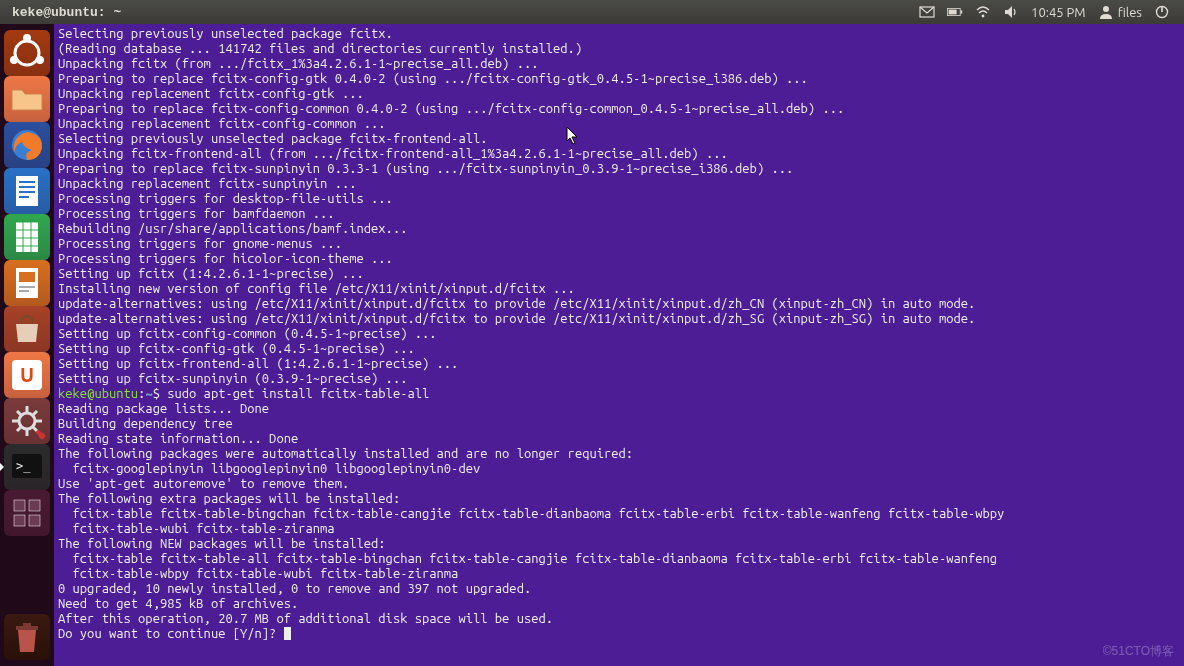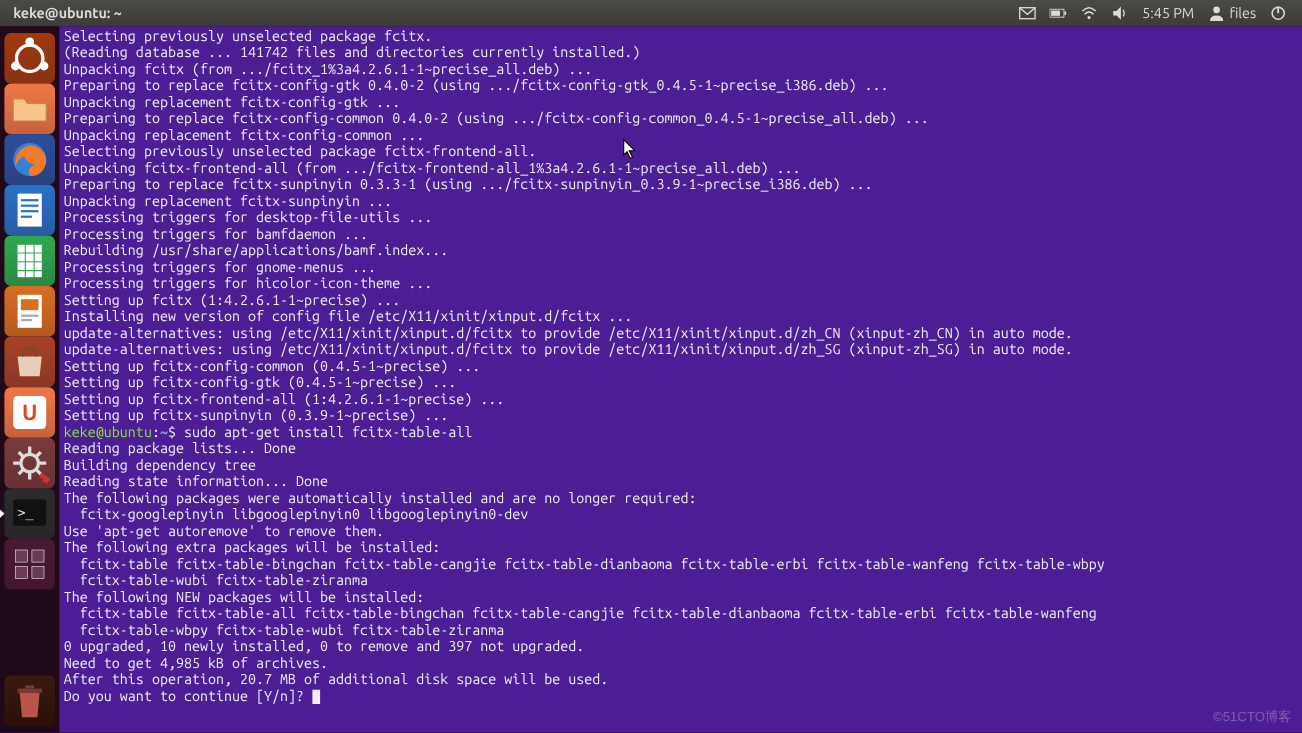--- a/index.html
+++ b/index.html
@@ -21,7 +21,7 @@
   font-size: 13px;
   padding: 0 8px;
 }
-.topbar .title { font-weight: 700; margin-left: 4px; }
+.topbar .title { font-weight: 700; margin-left: 4px; font-family: Liberation Mono, monospace; }
 .topbar .spacer { flex: 1; }
 .topbar .ind { margin: 0 6px; display: inline-flex; align-items: center; }
 .topbar svg { width: 16px; height: 16px; }

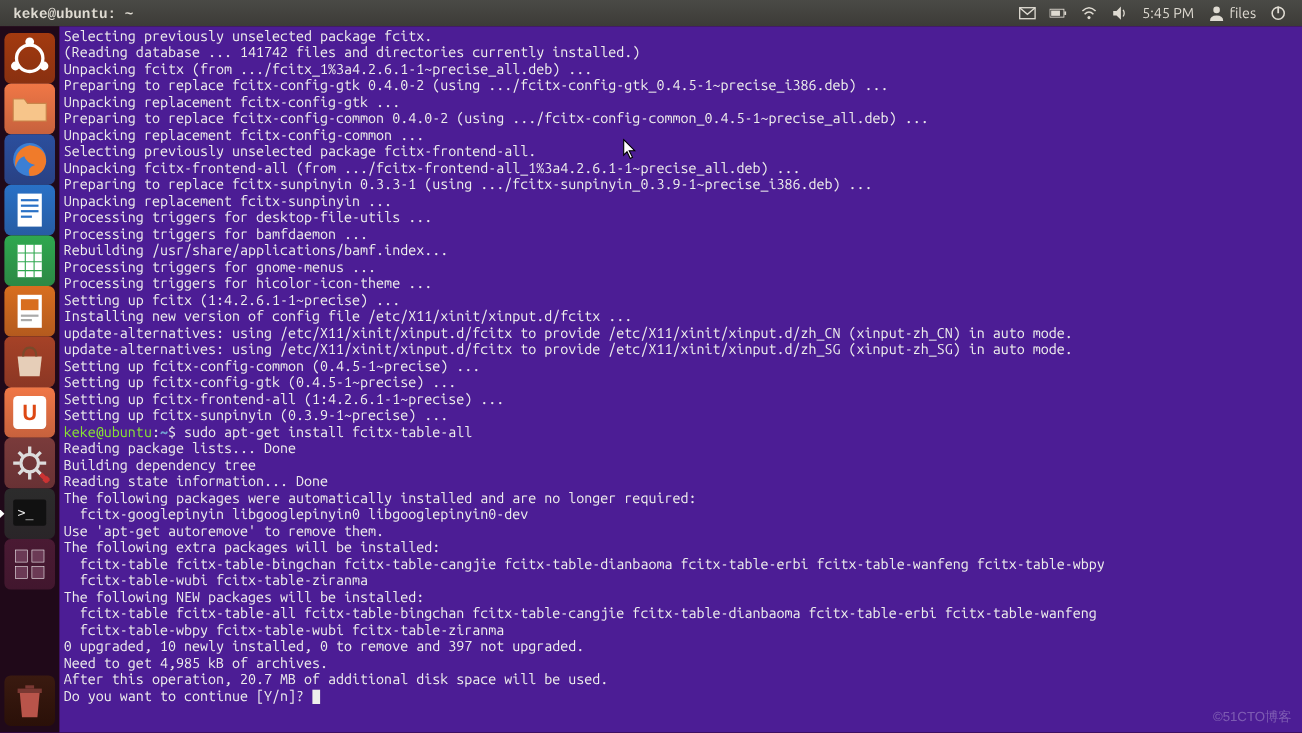--- a/index.html
+++ b/index.html
@@ -105,7 +105,7 @@
         <path d="M11 5 Q13 8 11 11" fill="none" stroke="#dfdbd2" stroke-width="1.2"></path>
       </svg>
   </span>
-  <span class="ind">5:45 PM</span>
+  <span class="ind">10:45 PM</span>
   <span class="ind">
     <svg viewBox="0 0 16 16" style="margin-right:4px">
         <circle cx="8" cy="5" r="3" fill="#dfdbd2"></circle>

